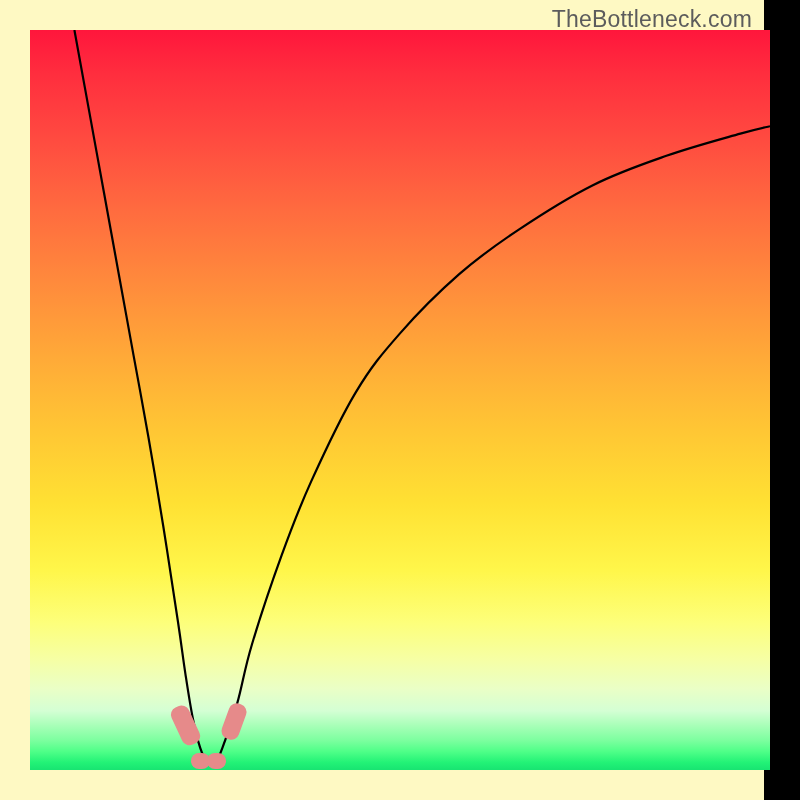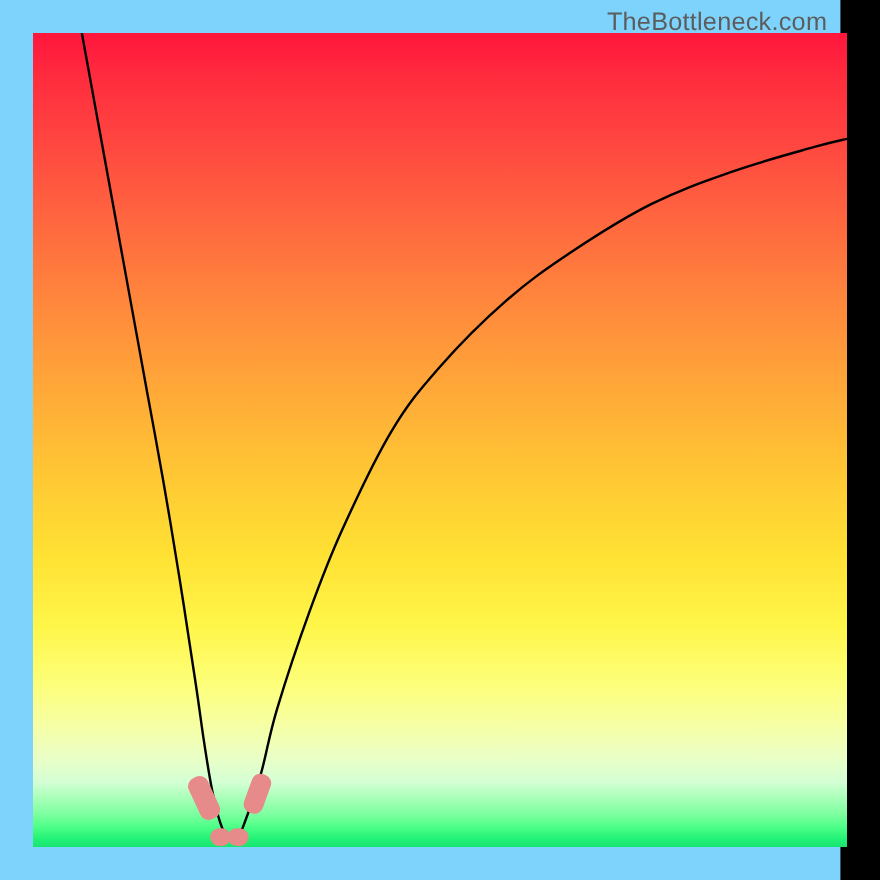--- a/index.html
+++ b/index.html
@@ -15,7 +15,7 @@
     position: absolute;
     left: 0; top: 0;
     width: 764px; height: 800px;
-    background: #7dd3fc;
+    background: #fef9c3;
   }
   .plot-area {
     position: absolute;

